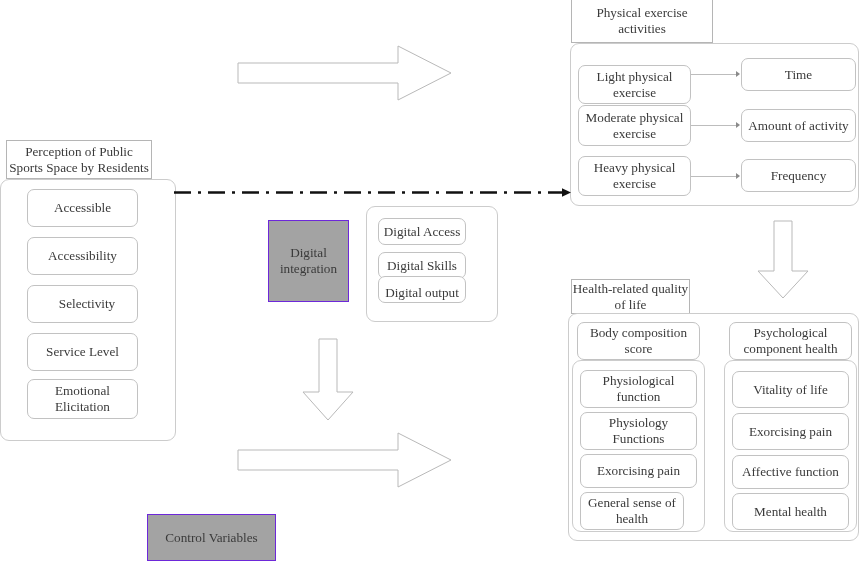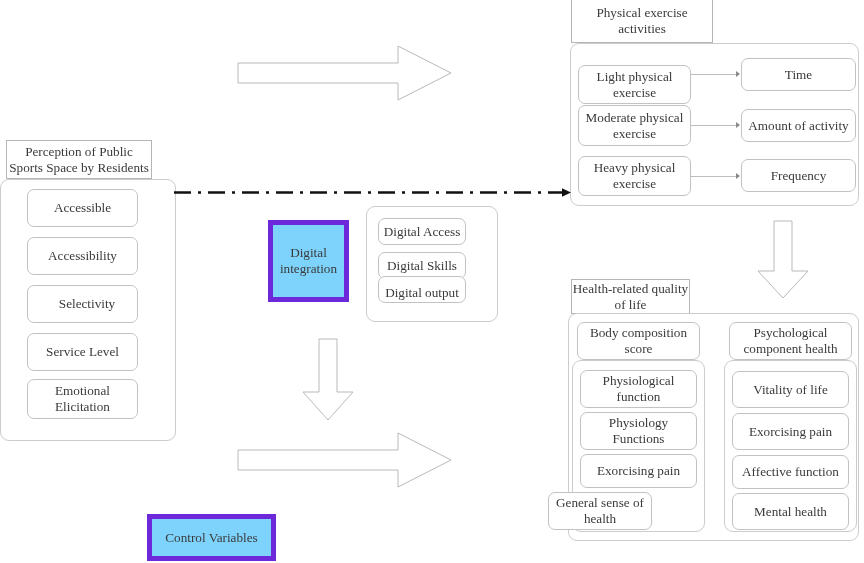--- a/index.html
+++ b/index.html
@@ -21,8 +21,8 @@
 
   
   .sq-box {
-    border: 5px solid #6d28d9;
-    background: #7dd3fc;
+    border: 1px solid #6d28d9;
+    background: #a3a3a3;
     display: flex; align-items: center; justify-content: center;
     text-align: center;
     font-size: 13.2px;

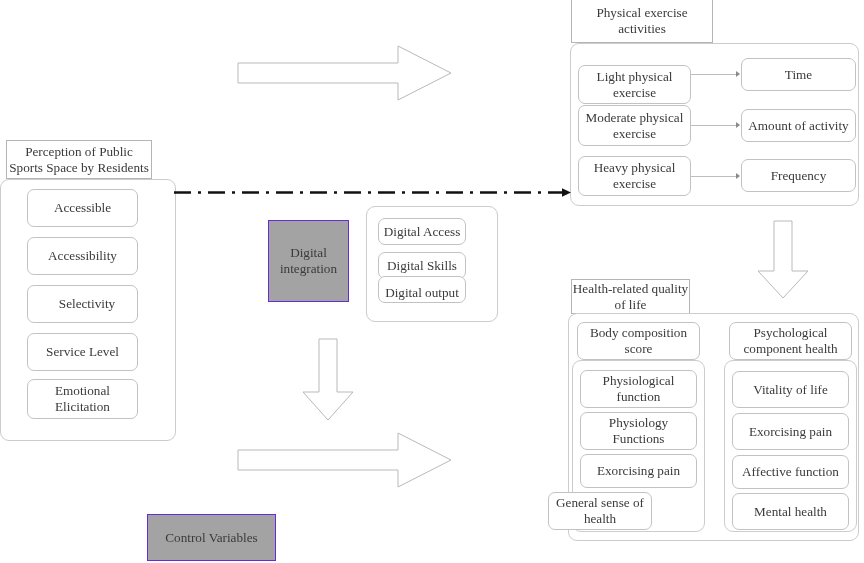--- a/index.html
+++ b/index.html
@@ -179,7 +179,7 @@
   <div class="abs rnd-box" style="left:580px; top:454px; width:117px; height:34px;">
     <span>Exorcising pain</span>
   </div>
-  <div class="abs rnd-box" style="left:548px; top:492px; width:104px; height:38px;">
+  <div class="abs rnd-box" style="left:580px; top:492px; width:104px; height:38px;">
     <span>General sense of health</span>
   </div>
 

